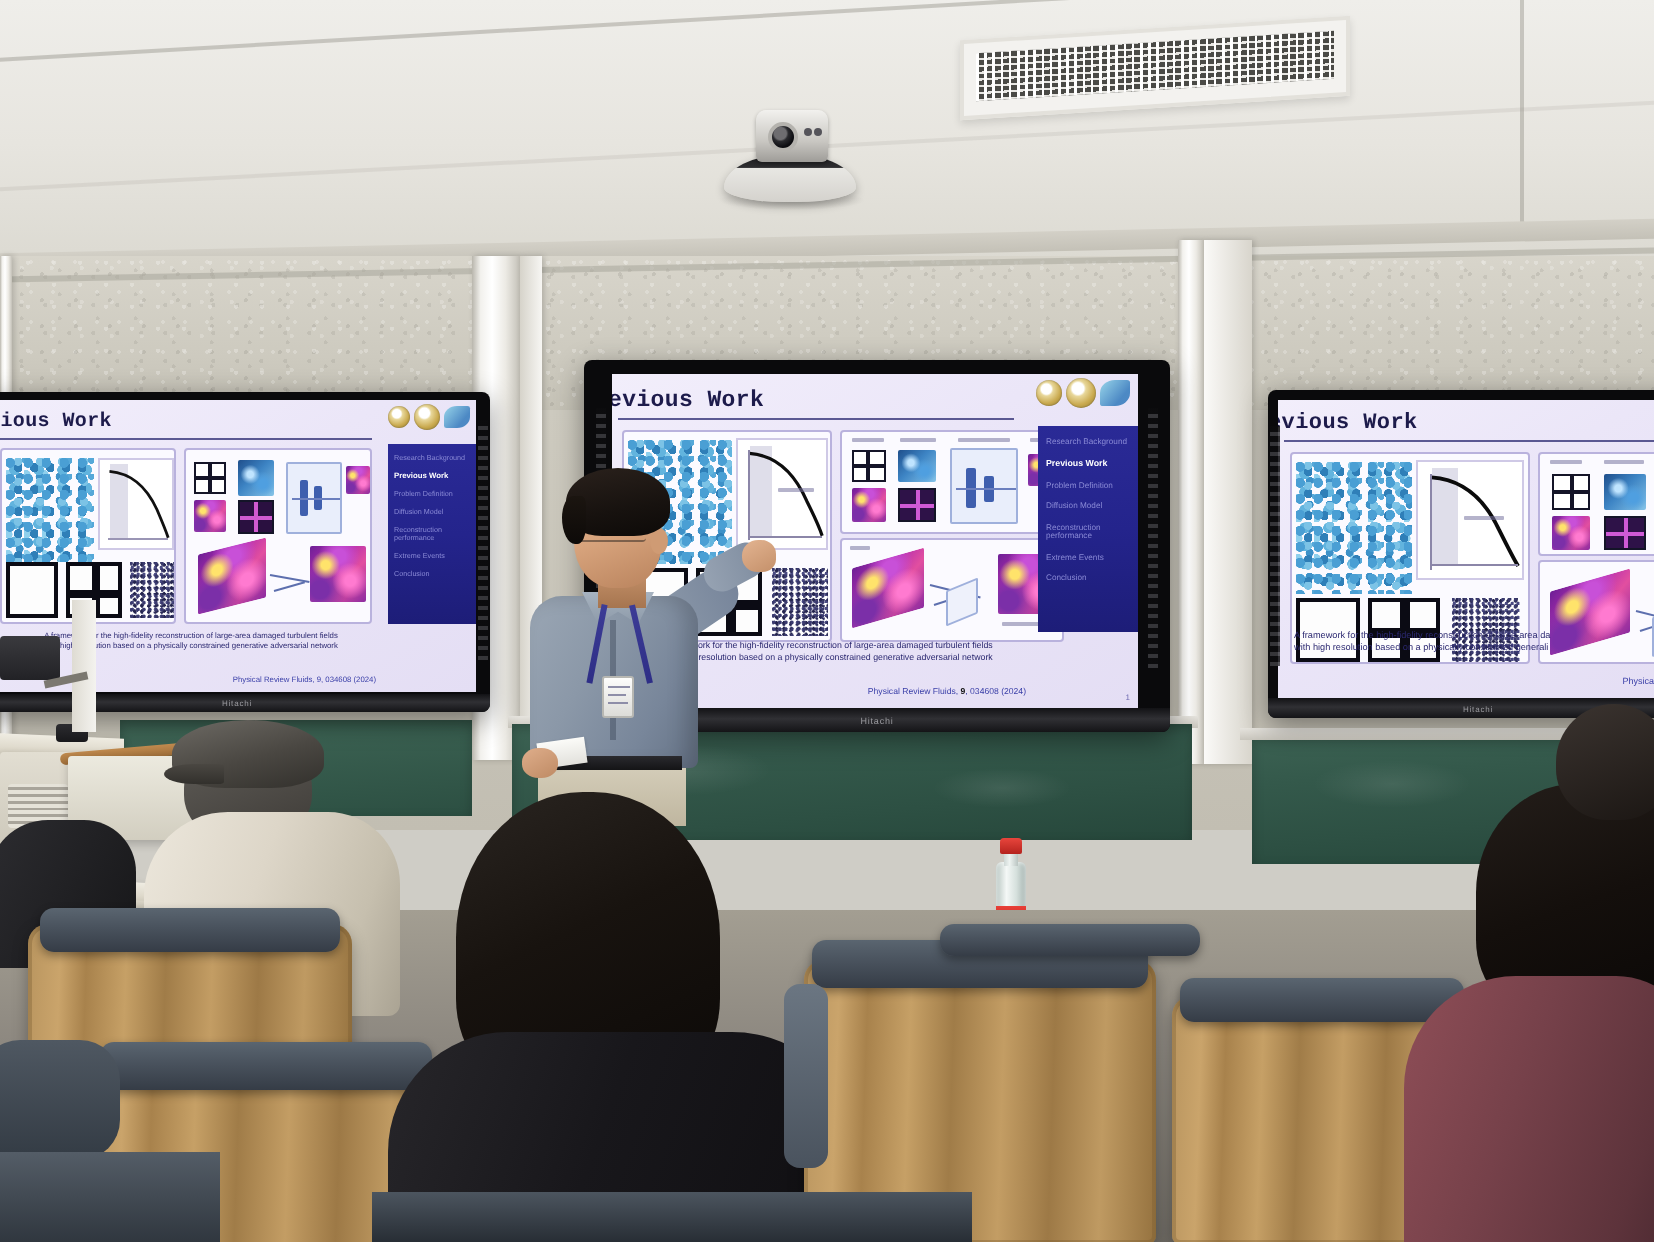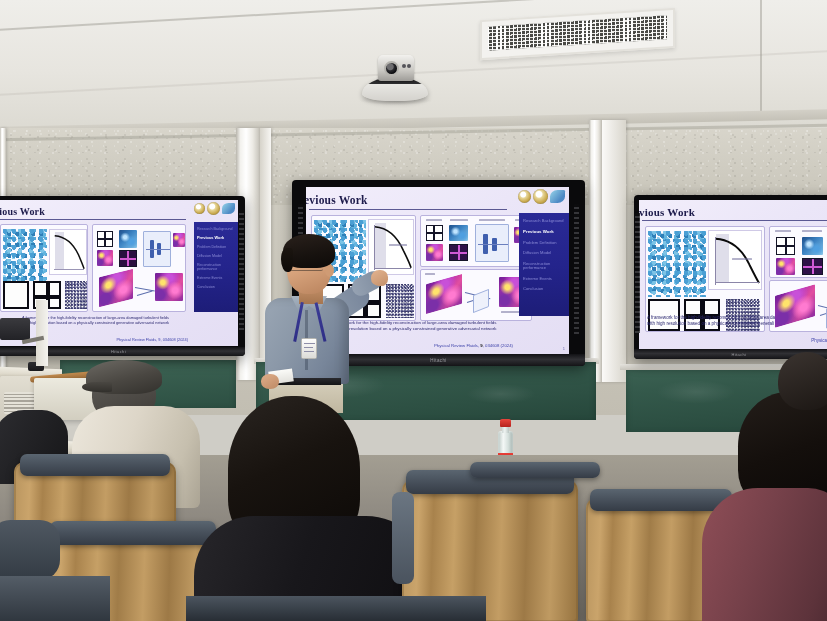--- a/index.html
+++ b/index.html
@@ -137,7 +137,7 @@
   }
   .slide-title {
     color:#1d1b4b; font-weight:bold; white-space:nowrap;
-    font-family:Liberation Serif, serif; letter-spacing:.2px;
+    font-family:Liberation Mono, monospace; letter-spacing:.2px;
   }
   .slide-rule {
     position:absolute; left:0; right:0; height:1px; background:#2a2870; opacity:.75;

